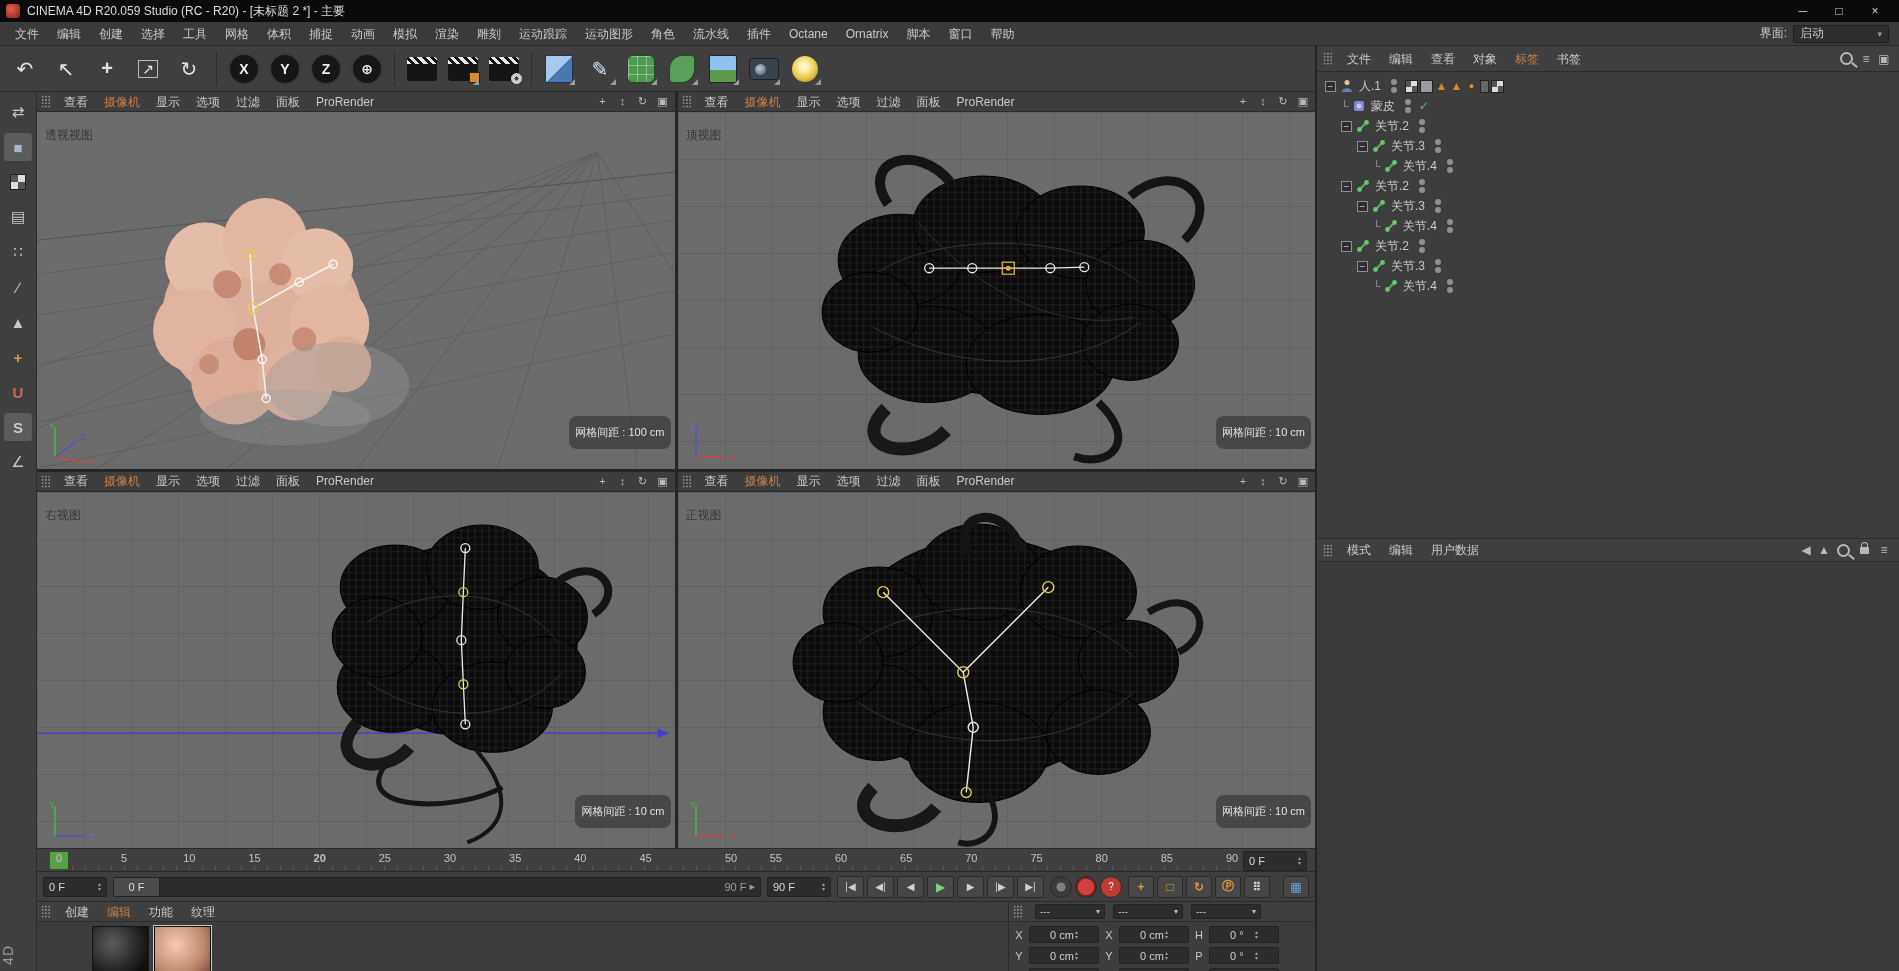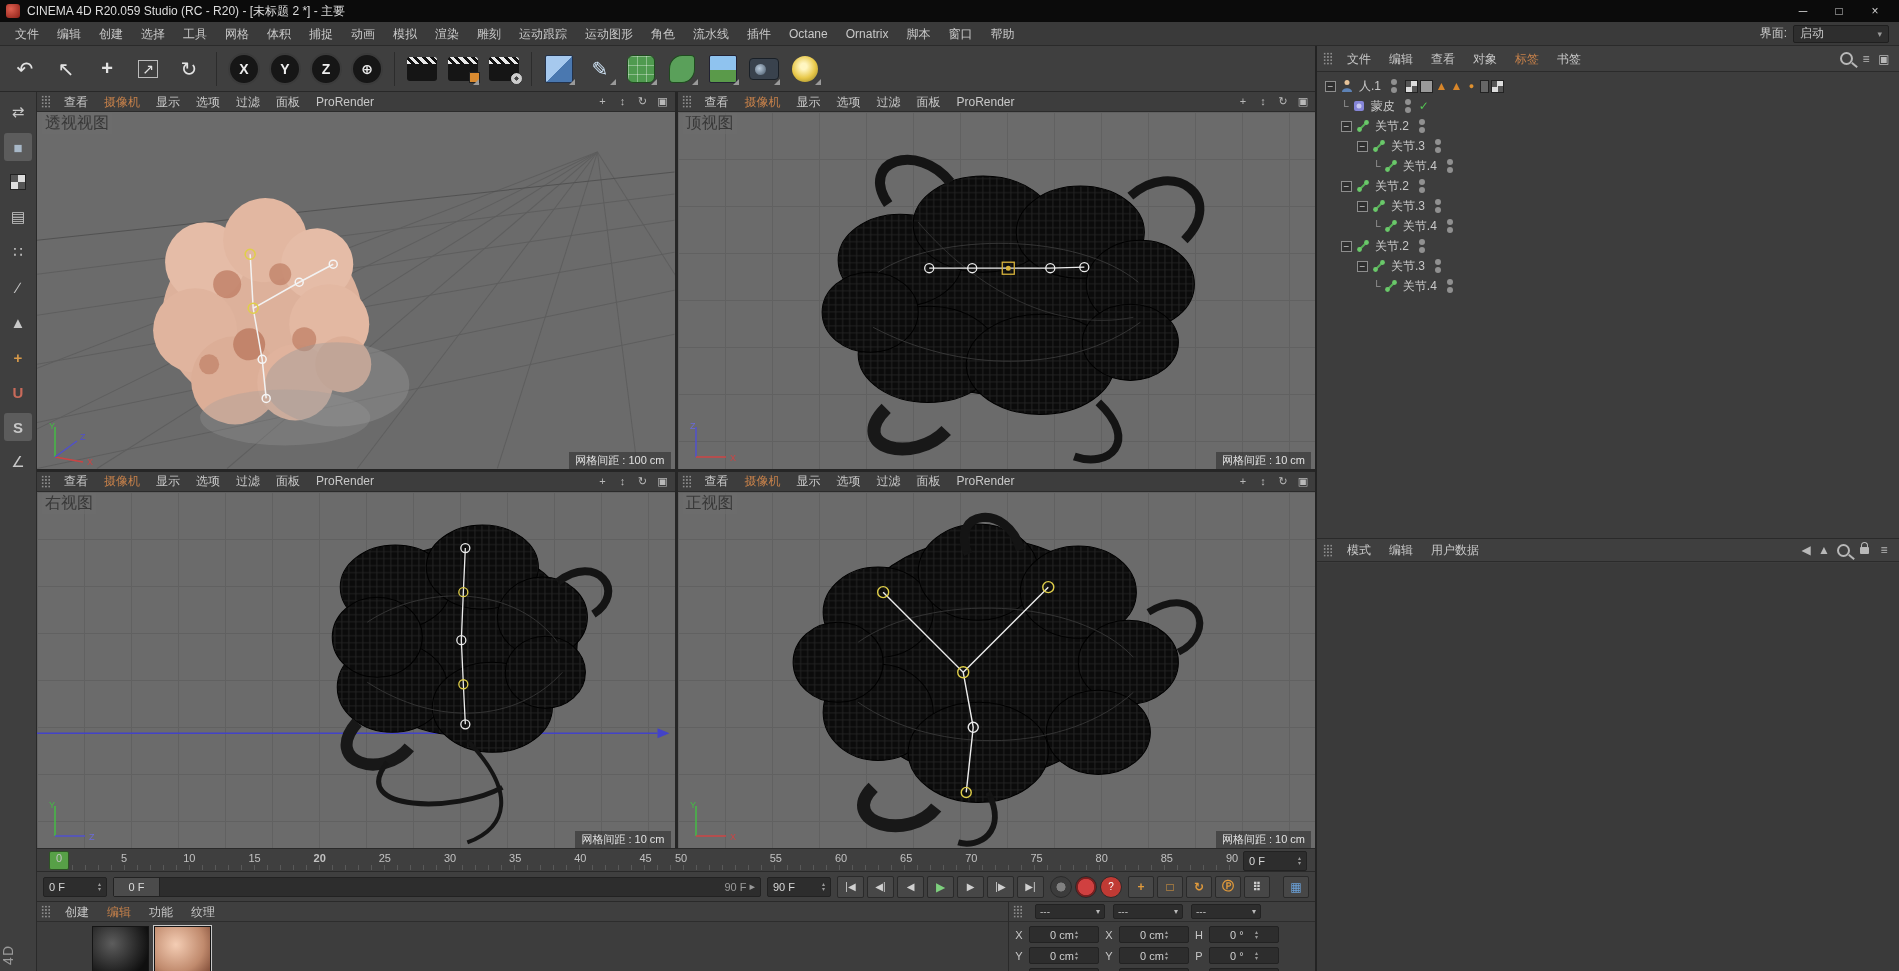--- a/index.html
+++ b/index.html
@@ -54,7 +54,7 @@
 .vp-canvas{position:relative;flex:1;background-color:#6b6b6b}
 .vp-canvas.ortho{background-image:linear-gradient(to right,#616161 1px,transparent 1px),linear-gradient(to bottom,#616161 1px,transparent 1px);background-size:47px 47px}
 .vp-canvas svg.scene{position:absolute;left:0;top:0;width:100%;height:100%}
-.vp-label{position:absolute;top:1px;left:5px;color:#383838;font-size:16px;background:rgba(110,110,110,.5);padding:0 3px}
+.vp-label{position:absolute;top:15px;left:5px;color:#383838;font-size:12px;background:rgba(110,110,110,.5);padding:0 3px}
 .vp-grid-chip{position:absolute;right:4px;bottom:0;background:rgba(42,42,42,.55);color:#e2e2e2;font-size:11px;padding:1px 6px;border-radius:0}
 .vp-axis{position:absolute;left:4px;bottom:2px}
 

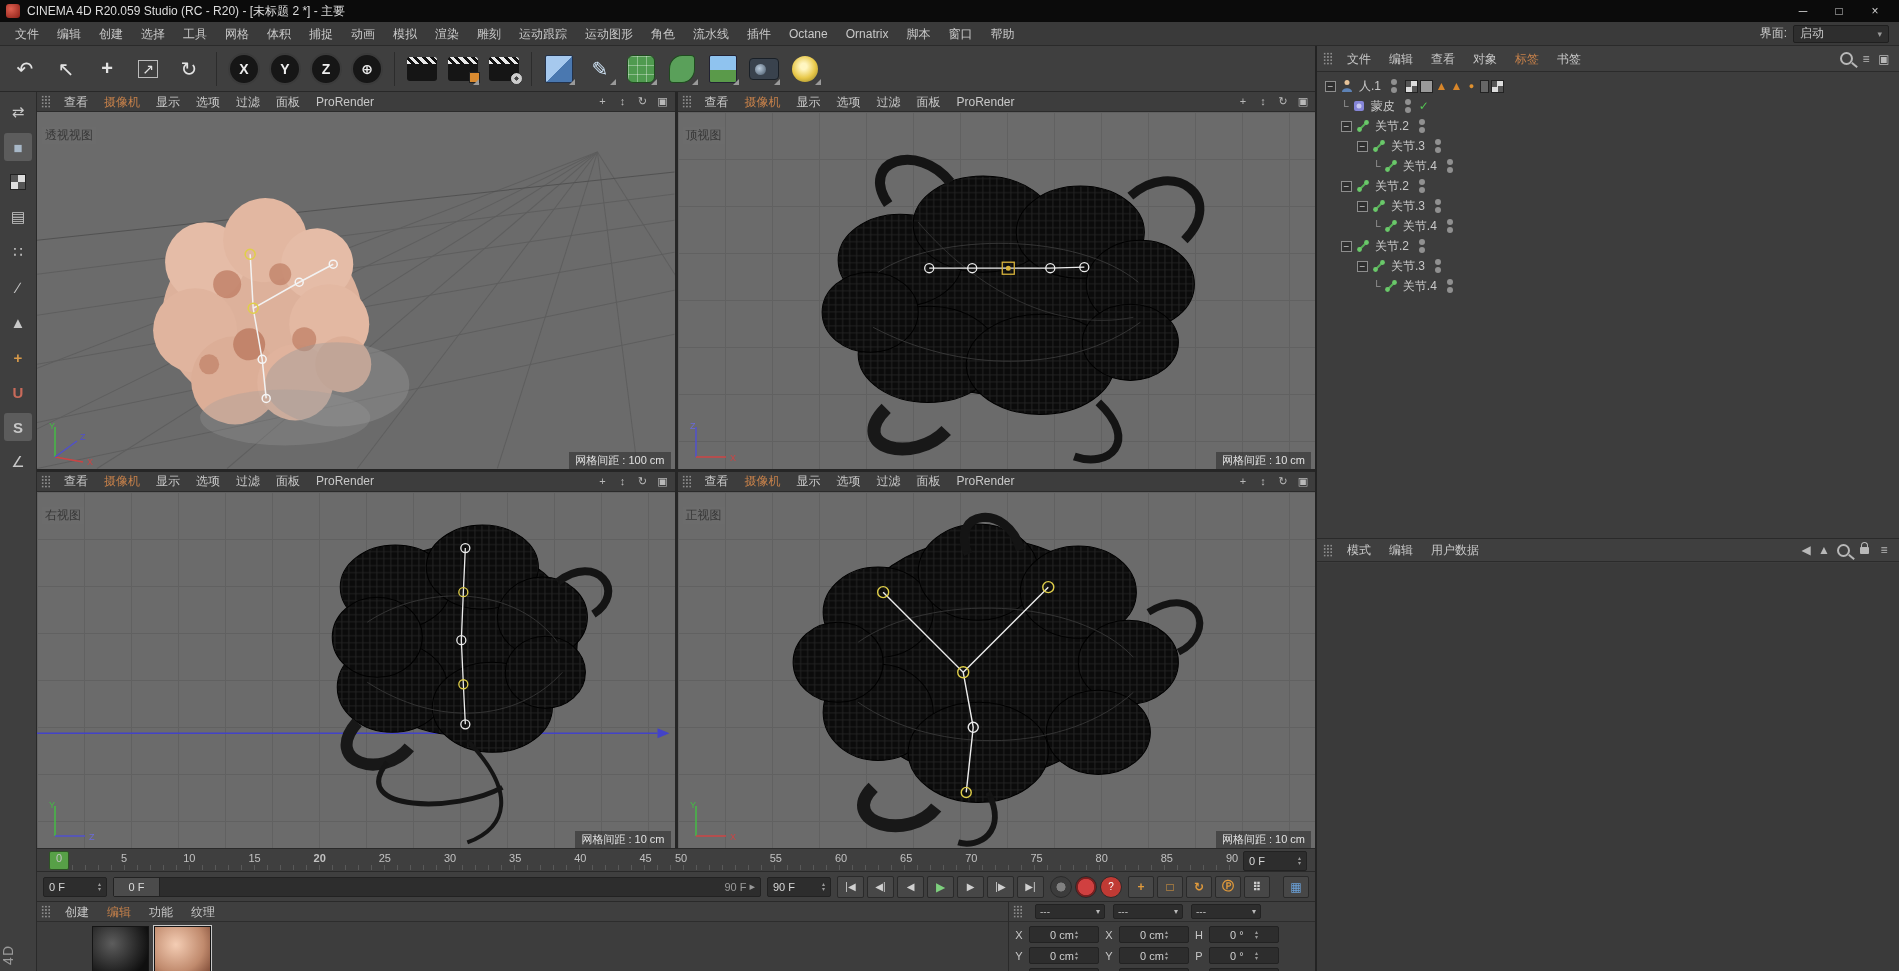--- a/index.html
+++ b/index.html
@@ -55,7 +55,7 @@
 .vp-canvas.ortho{background-image:linear-gradient(to right,#616161 1px,transparent 1px),linear-gradient(to bottom,#616161 1px,transparent 1px);background-size:47px 47px}
 .vp-canvas svg.scene{position:absolute;left:0;top:0;width:100%;height:100%}
 .vp-label{position:absolute;top:15px;left:5px;color:#383838;font-size:12px;background:rgba(110,110,110,.5);padding:0 3px}
-.vp-grid-chip{position:absolute;right:4px;bottom:0;background:rgba(42,42,42,.55);color:#e2e2e2;font-size:11px;padding:1px 6px;border-radius:0}
+.vp-grid-chip{position:absolute;right:4px;bottom:20px;background:rgba(42,42,42,.55);color:#e2e2e2;font-size:11px;padding:9px 6px;border-radius:8px}
 .vp-axis{position:absolute;left:4px;bottom:2px}
 
 #rightpanel{position:absolute;left:1315px;top:46px;width:584px;height:925px;background:#3d3d3d;border-left:2px solid #232323}

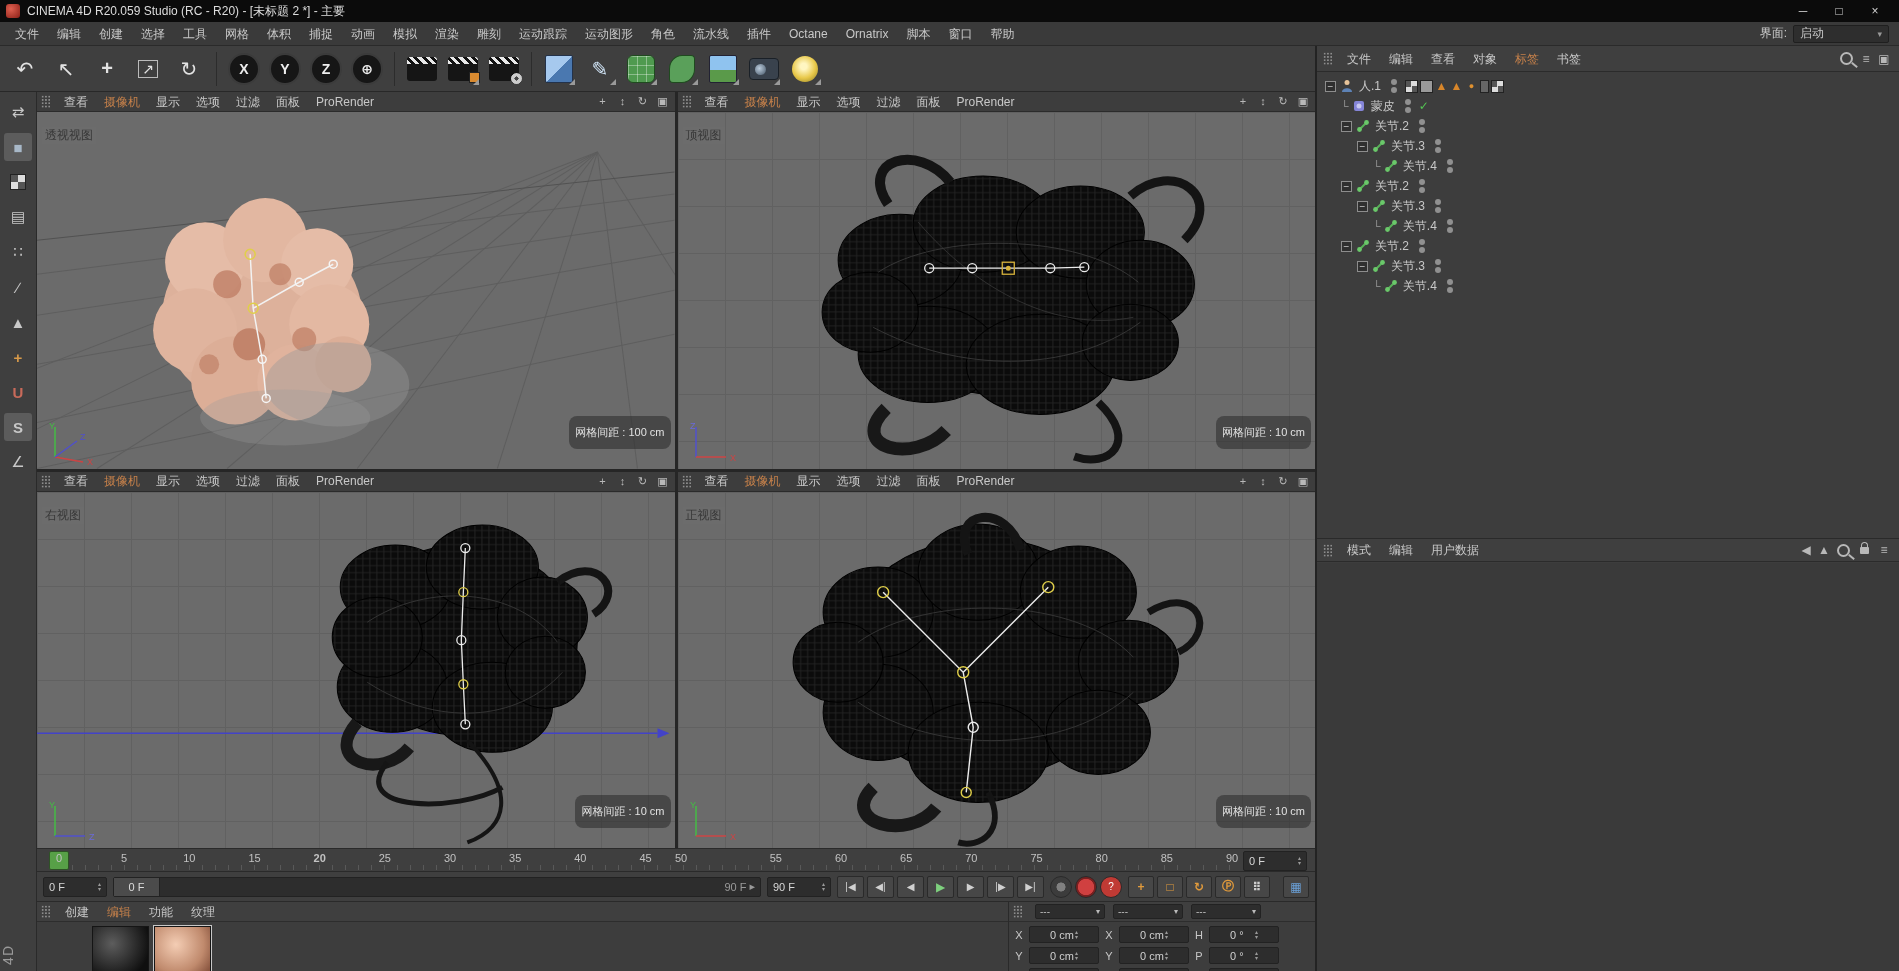--- a/index.html
+++ b/index.html
@@ -768,7 +768,7 @@
         <span class="tick" style="left: 478.167px;">35</span>
         <span class="tick" style="left: 543.333px;">40</span>
         <span class="tick" style="left: 608.5px;">45</span>
-        <span class="tick" style="left: 644px;">50</span>
+        <span class="tick" style="left: 694px;">50</span>
         <span class="tick" style="left: 738.833px;">55</span>
         <span class="tick" style="left: 804px;">60</span>
         <span class="tick" style="left: 869.167px;">65</span>

